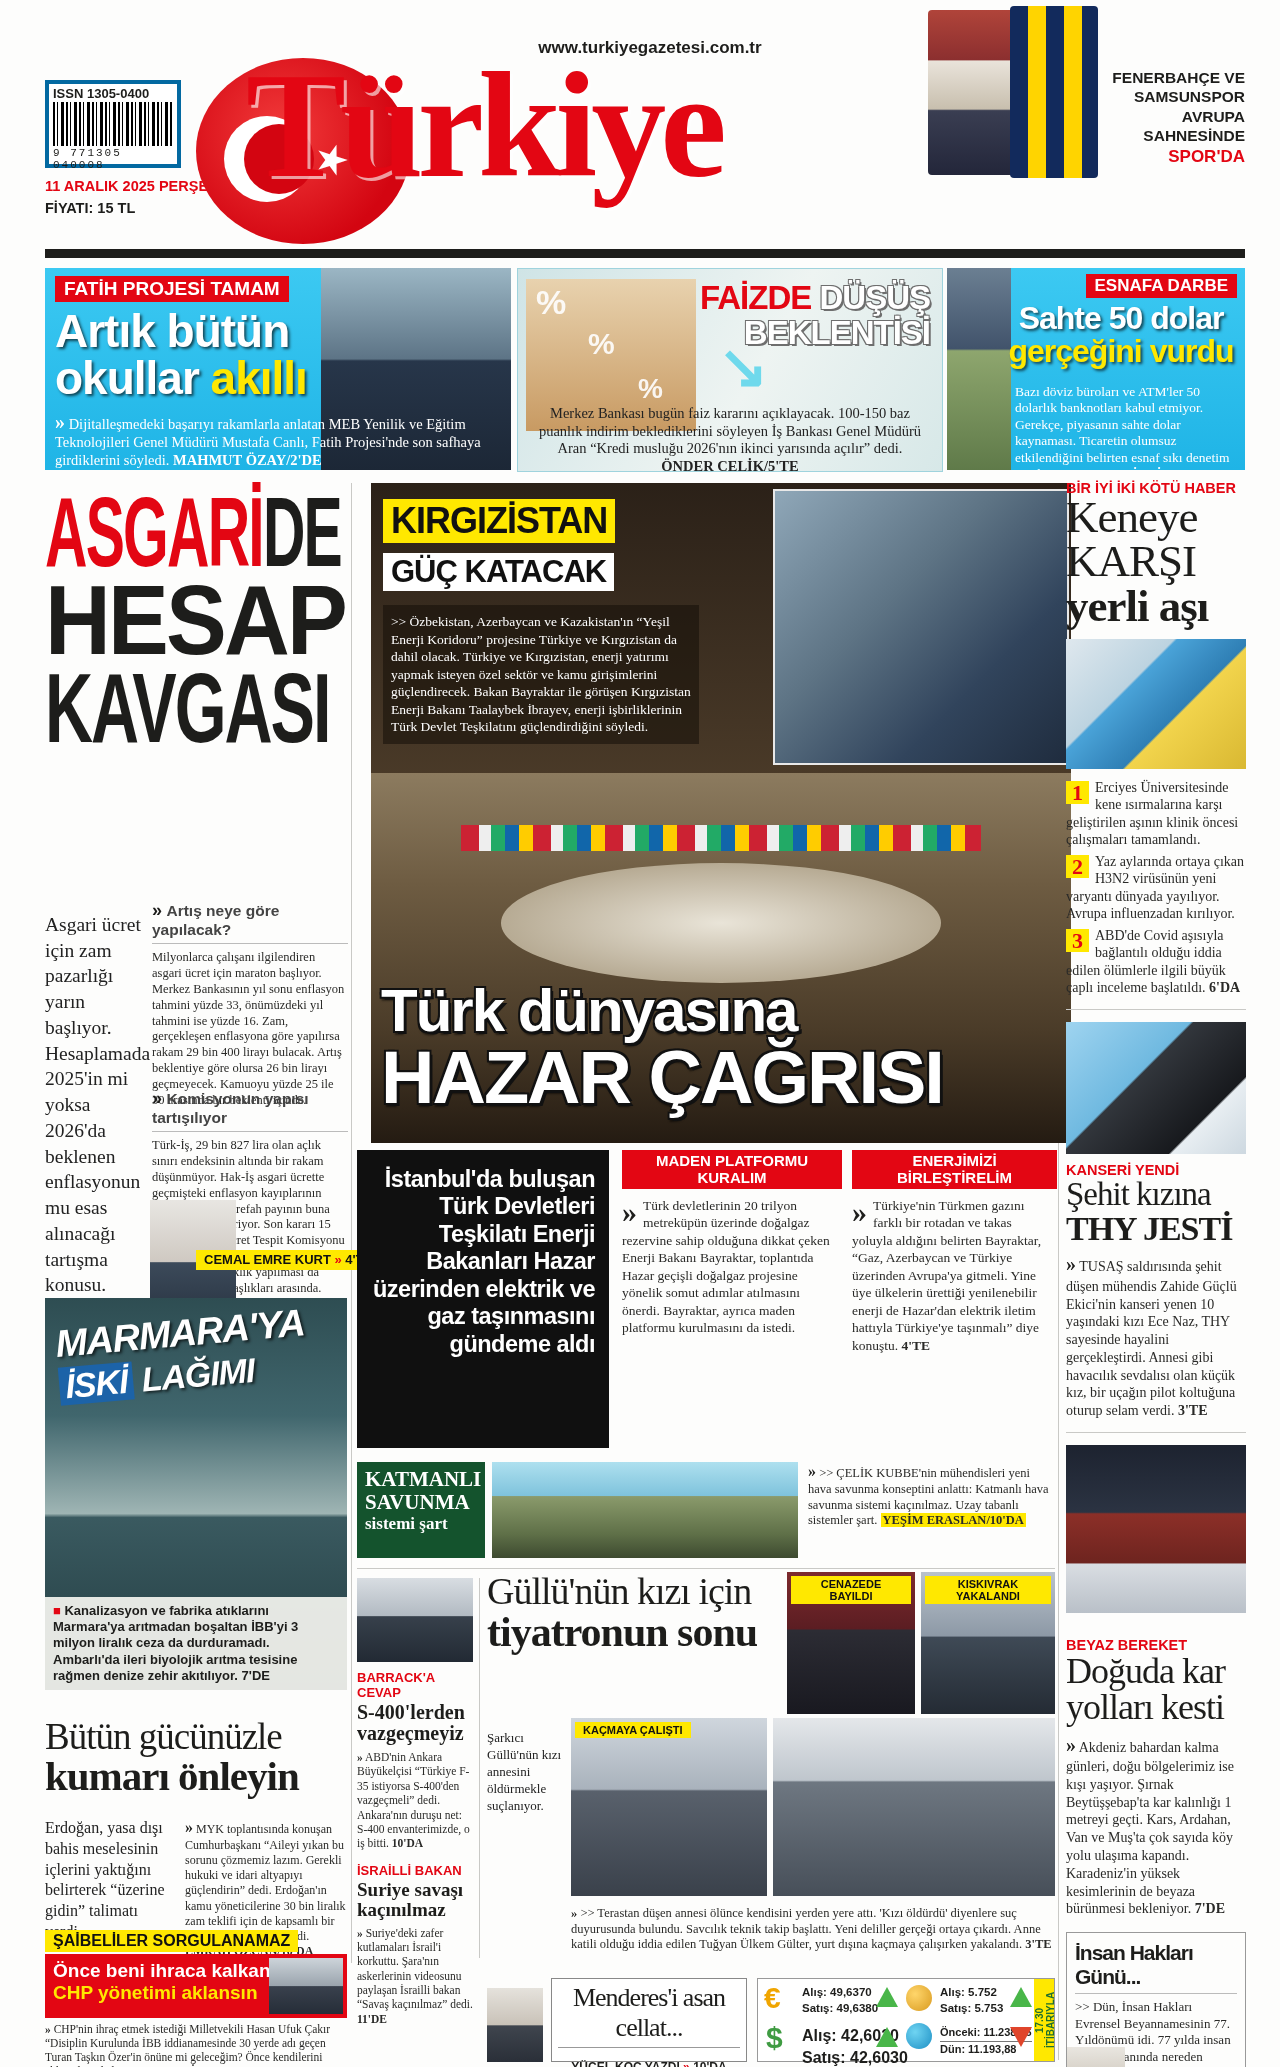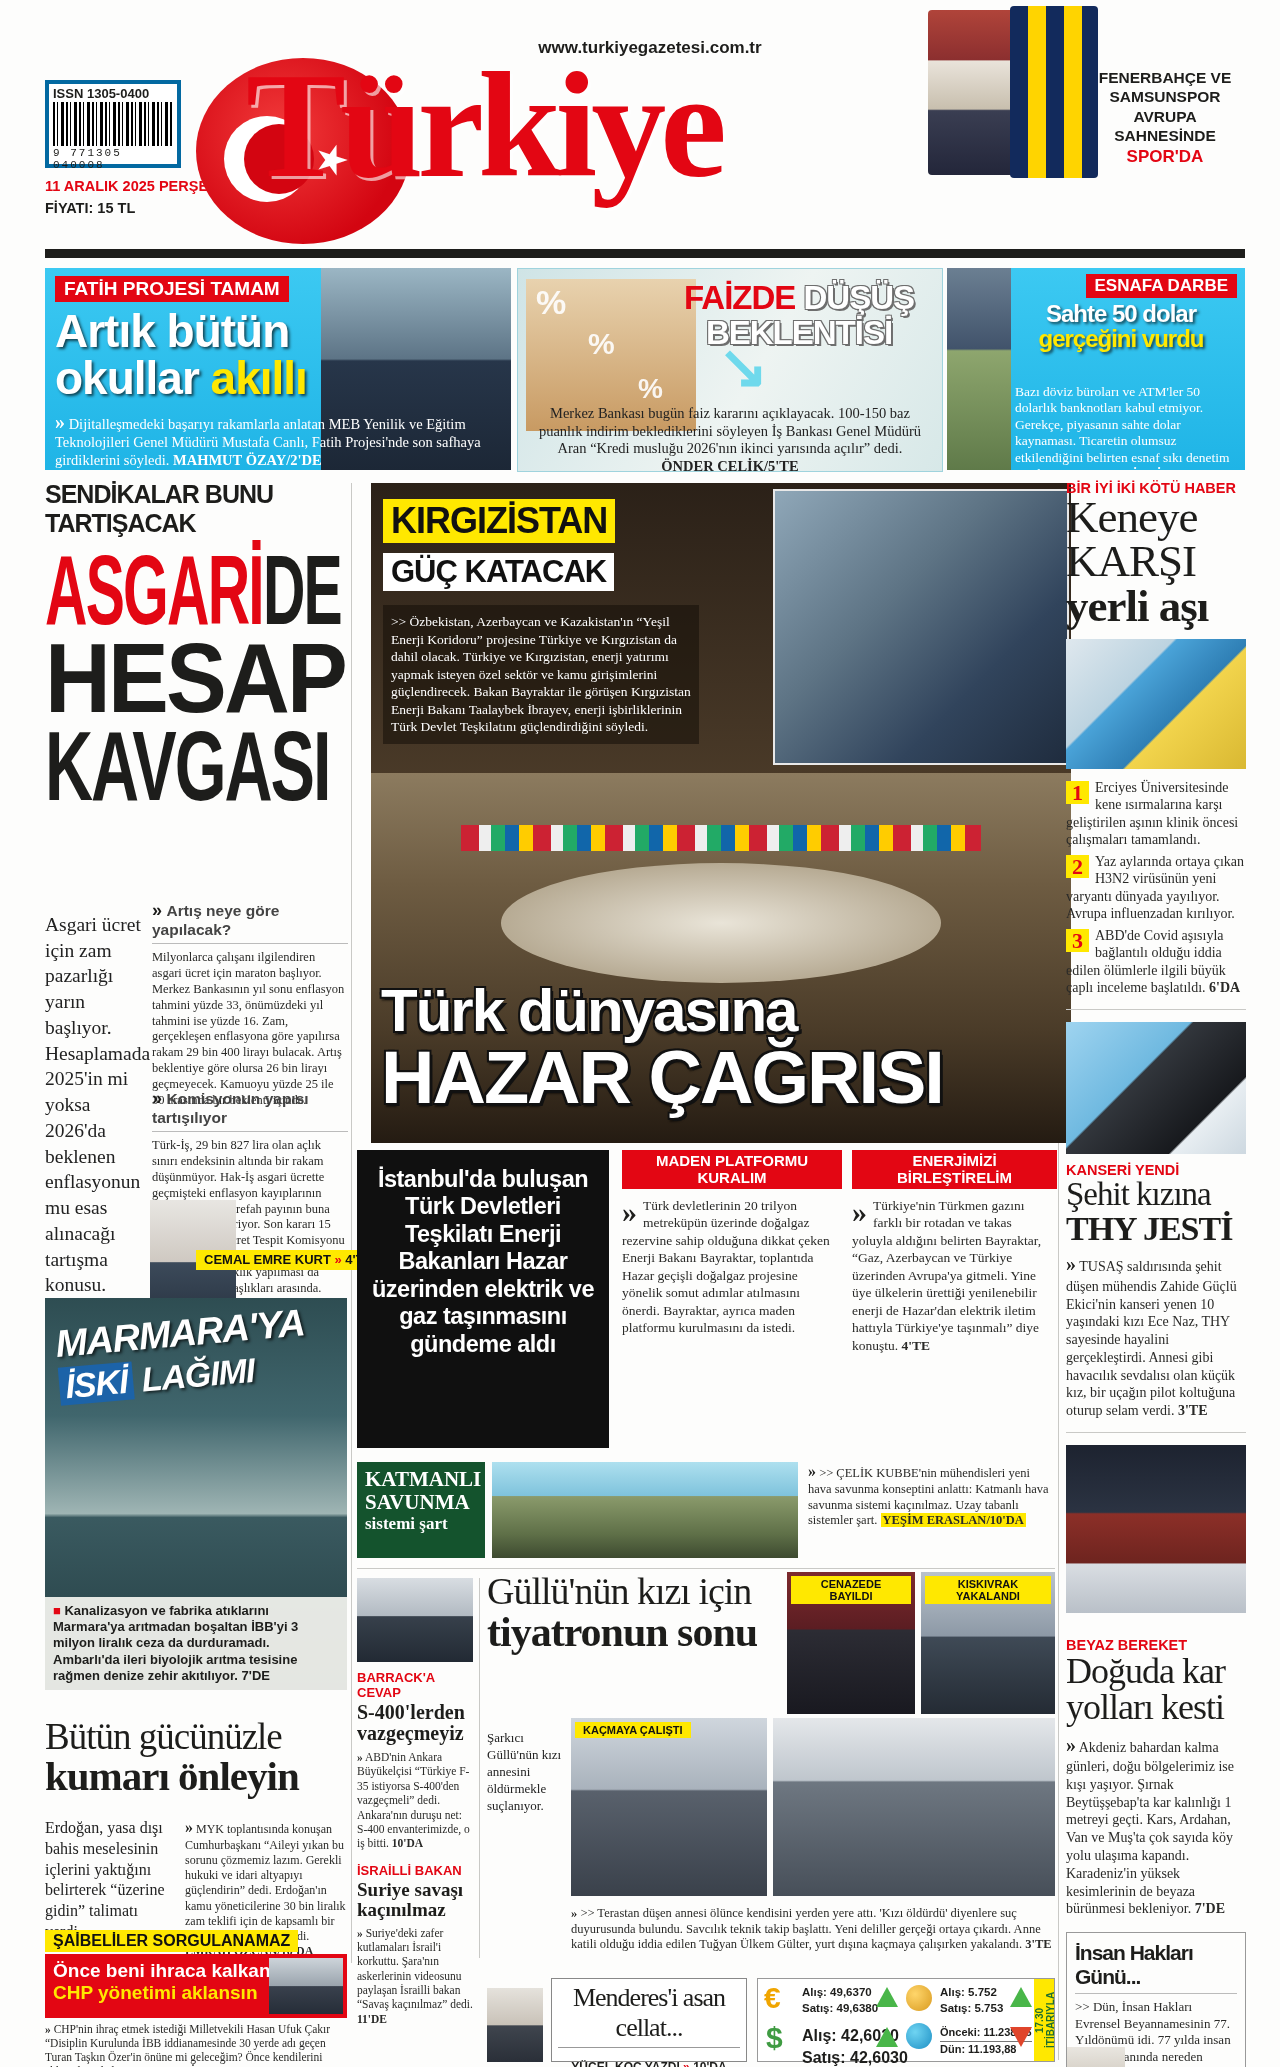--- a/index.html
+++ b/index.html
@@ -15,7 +15,7 @@
   .wt{color:#fff}
   .yel{color:#ffe800}
   .ctr{text-align:center}
-  .rgt{text-align:center}
+  .rgt{text-align:right}
   .tag-red{background:#e30613;color:#fff;font-weight:800;display:inline-block;padding:2px 9px;line-height:1.15}
   .tag-yel{background:#ffe800;color:#111;font-weight:800;display:inline-block;padding:2px 8px;line-height:1.1}
   .tag-wht{background:#fff;color:#111;font-weight:800;display:inline-block;padding:2px 8px;line-height:1.1}

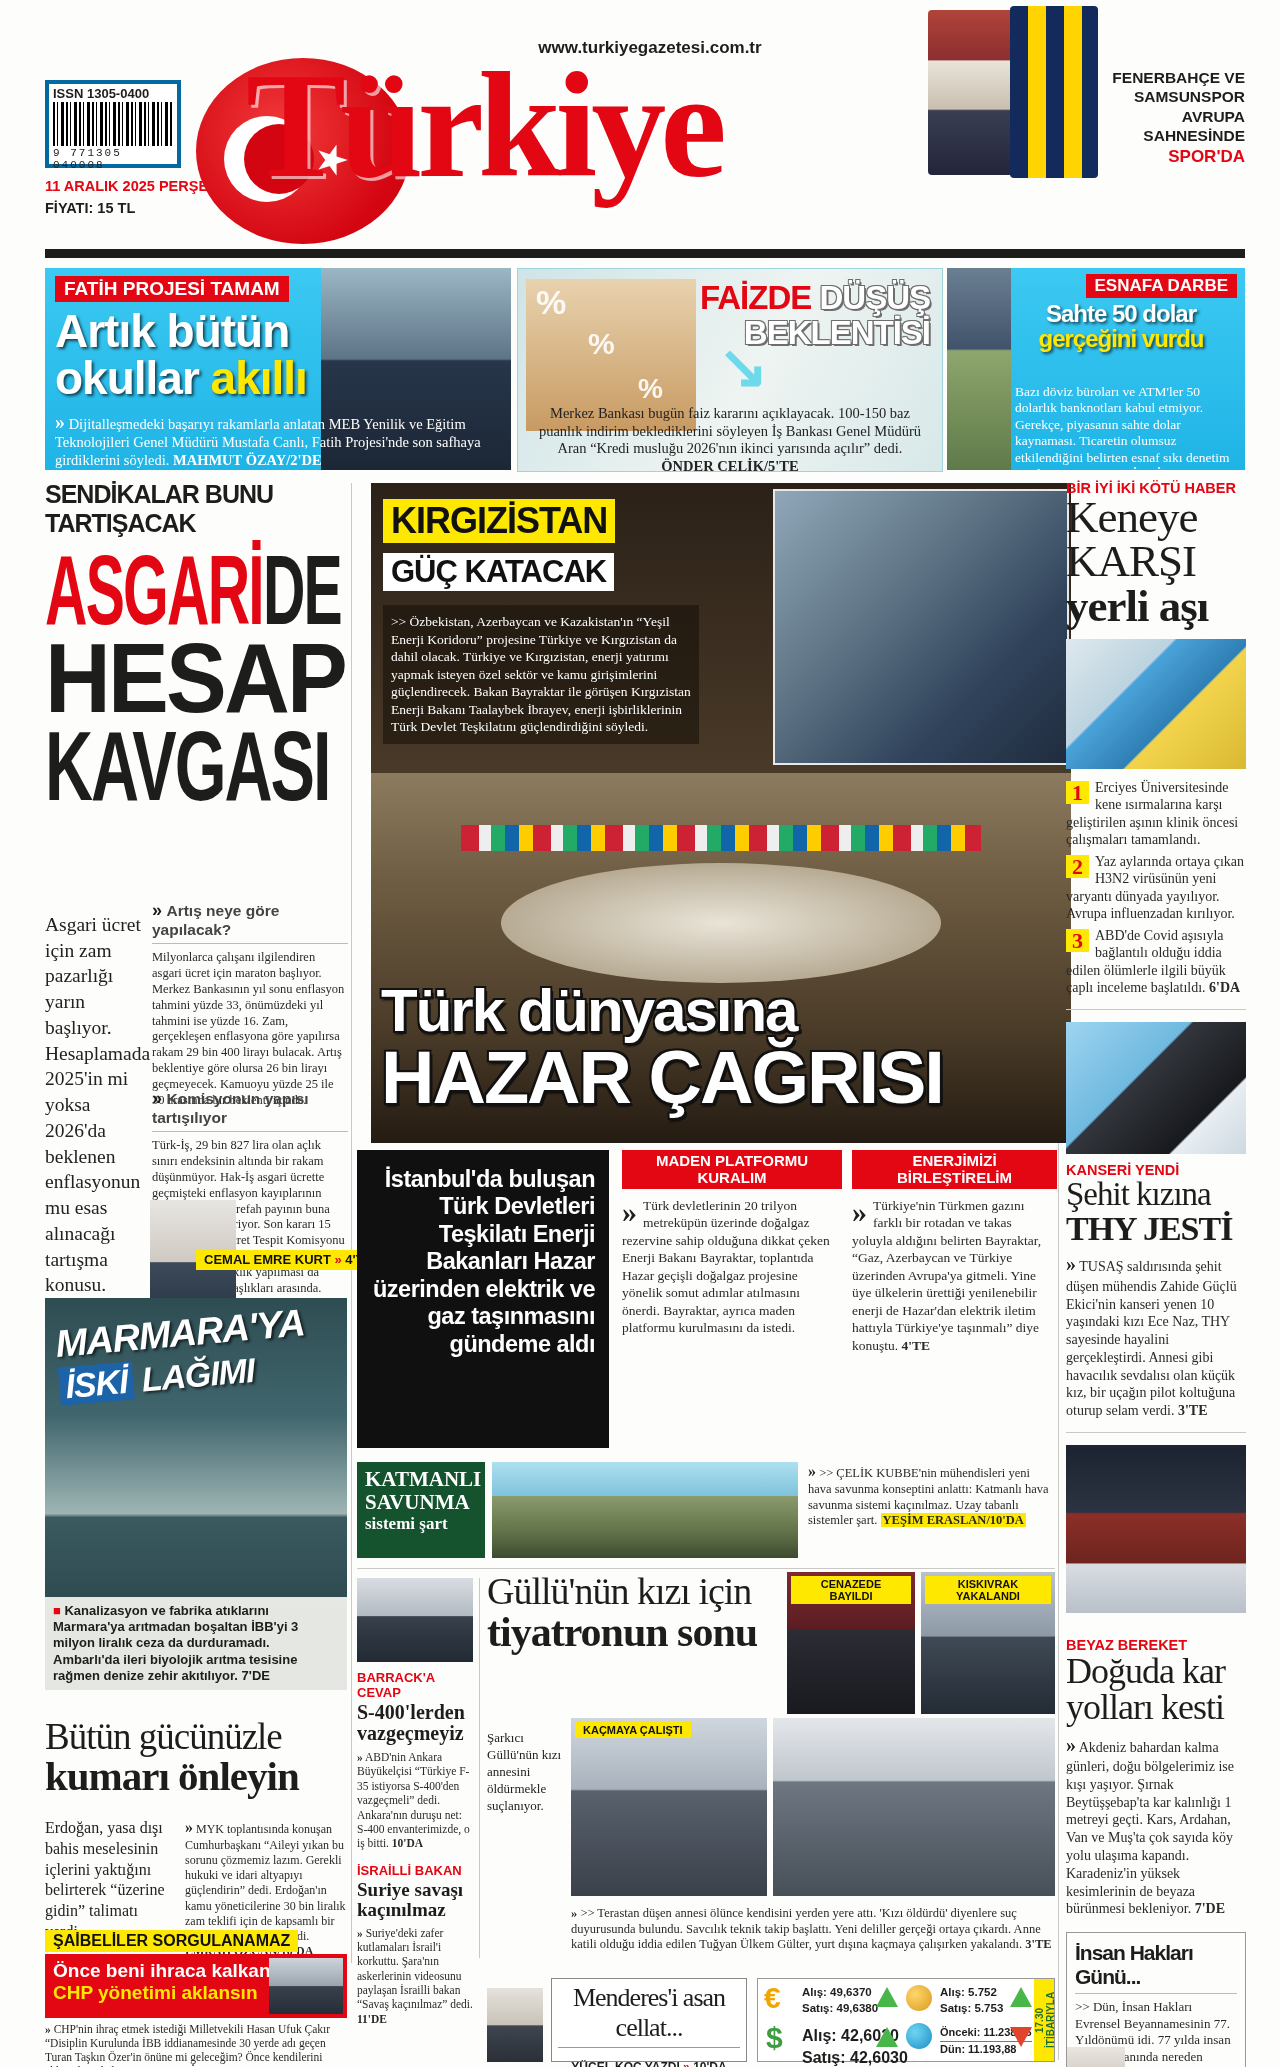--- a/index.html
+++ b/index.html
@@ -103,7 +103,7 @@
 <div class="abs" style="left:947px;top:268px;width:298px;height:202px;background:linear-gradient(180deg,#3cc9f2,#1fb4e6);overflow:hidden">
   <div class="abs" style="left:0;top:0;width:64px;height:202px;background:linear-gradient(180deg,#6b7f92 0%,#41536b 40%,#8ea66e 41%,#5f7a49 100%)"></div>
   <div class="abs tag-red" style="right:8px;top:6px;font-size:17px">ESNAFA DARBE</div>
-  <div class="abs ctr" style="left:54px;top:34px;width:240px;font-weight:800;font-size:24px;line-height:1.04;letter-spacing:-1px">
+  <div class="abs ctr" style="left:54px;top:34px;width:240px;font-weight:800;font-size:32px;line-height:1.04;letter-spacing:-1px">
     <div class="wt shadow-txt">Sahte 50 dolar</div>
     <div class="yel shadow-txt">gerçeğini vurdu</div>
   </div>

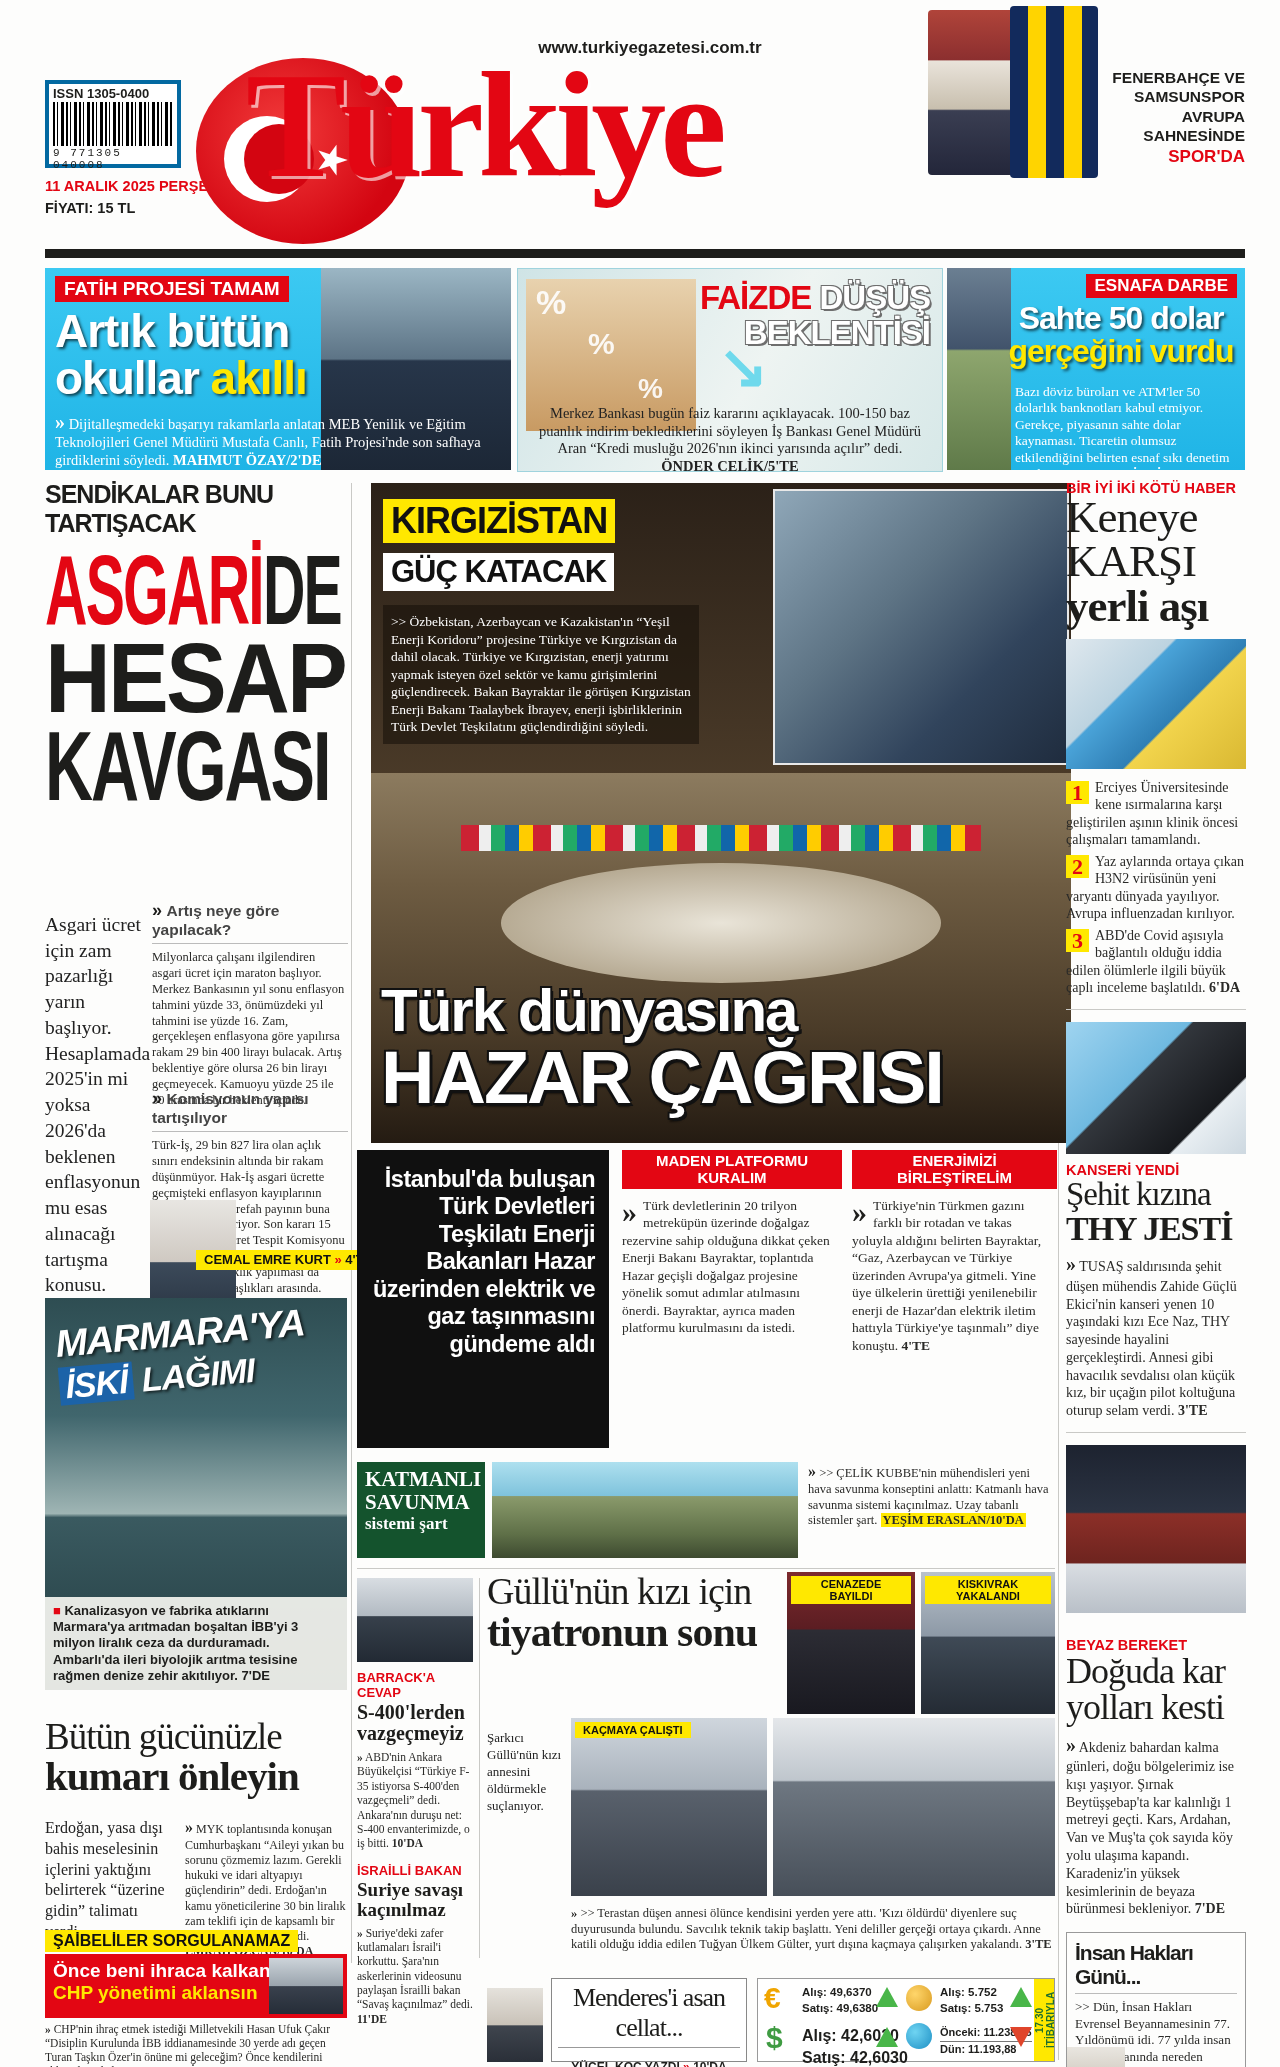--- a/index.html
+++ b/index.html
@@ -117,7 +117,6 @@
 <div class="abs rule" style="left:1058px;top:483px;width:1px;height:1577px"></div>
 
 <div class="abs" style="left:45px;top:480px;width:302px;height:800px">
-  <div class="b" style="font-size:25px;letter-spacing:-1px">SENDİKALAR BUNU TARTIŞACAK</div>
   <div class="cond" style="font-size:98px;margin-top:8px;transform:scaleX(.60)"><span class="red">ASGARİ</span><span>DE</span></div>
   <div class="cond" style="font-size:98px;transform:scaleX(.93)">HESAP</div>
   <div class="cond" style="font-size:98px;transform:scaleX(.68)">KAVGASI</div>

